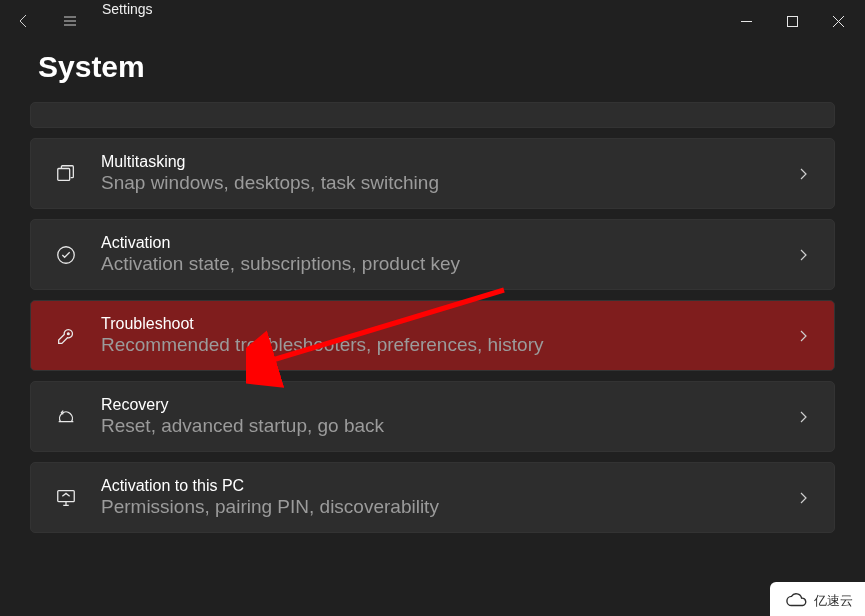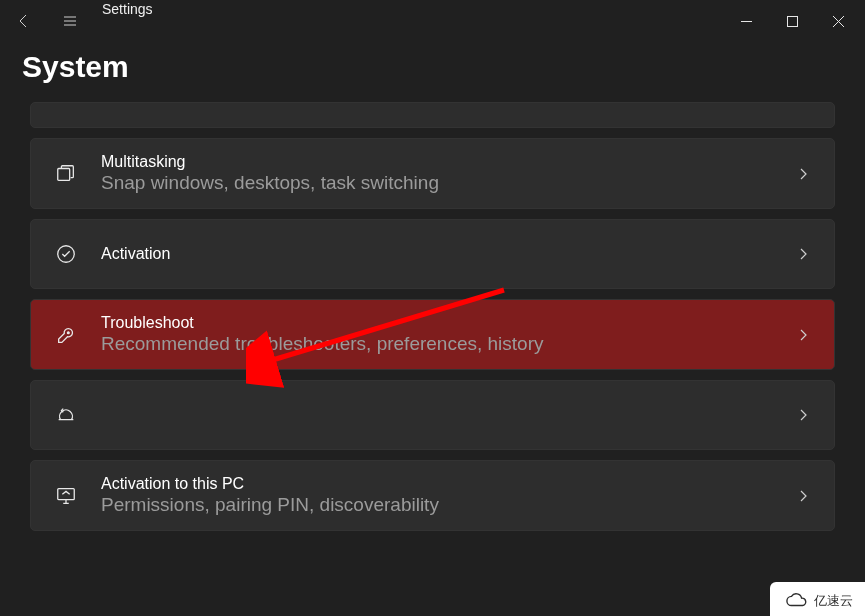--- a/index.html
+++ b/index.html
@@ -34,7 +34,7 @@
     .win-ctrl svg { width: 11px; height: 11px; }
     .page-title {
       font-size: 30px; font-weight: 600;
-      padding: 8px 0 18px 22px;
+      padding: 8px 0 18px 38px;
     }
     .list {
       padding: 0 30px;

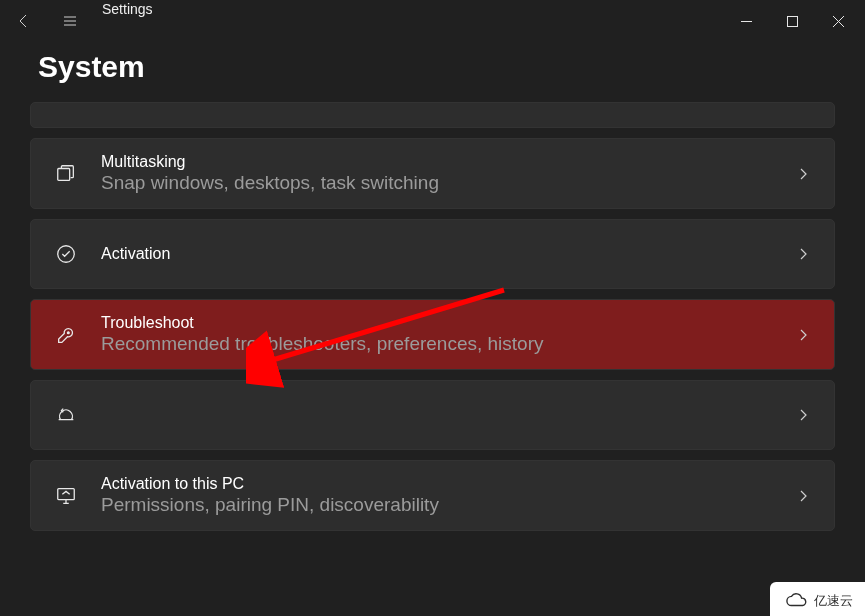--- a/index.html
+++ b/index.html
@@ -159,6 +159,7 @@
     </div>
     <div class="card-text">
       <div class="card-title">Activation</div>
+      <div class="card-desc">Activation state, subscriptions, product key</div>
     </div>
     <div class="chev">
         <svg viewBox="0 0 12 12" fill="none" stroke="currentColor" stroke-width="1.2">

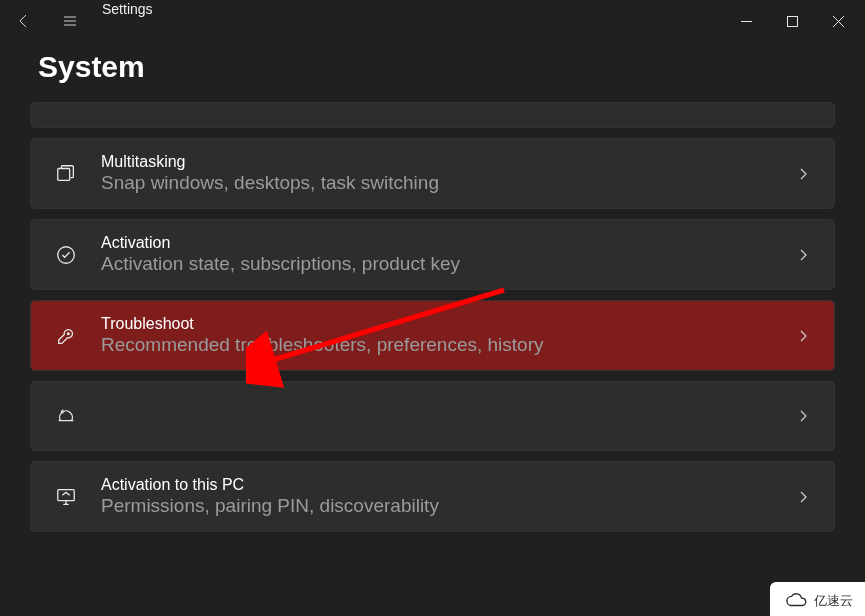--- a/index.html
+++ b/index.html
@@ -193,6 +193,10 @@
           <path d="M9 9l-2-2 2-2"></path>
         </svg>
     </div>
+    <div class="card-text">
+      <div class="card-title">Recovery</div>
+      <div class="card-desc">Reset, advanced startup, go back</div>
+    </div>
     <div class="chev">
         <svg viewBox="0 0 12 12" fill="none" stroke="currentColor" stroke-width="1.2">
           <path d="M4 1l5 5-5 5"></path>

